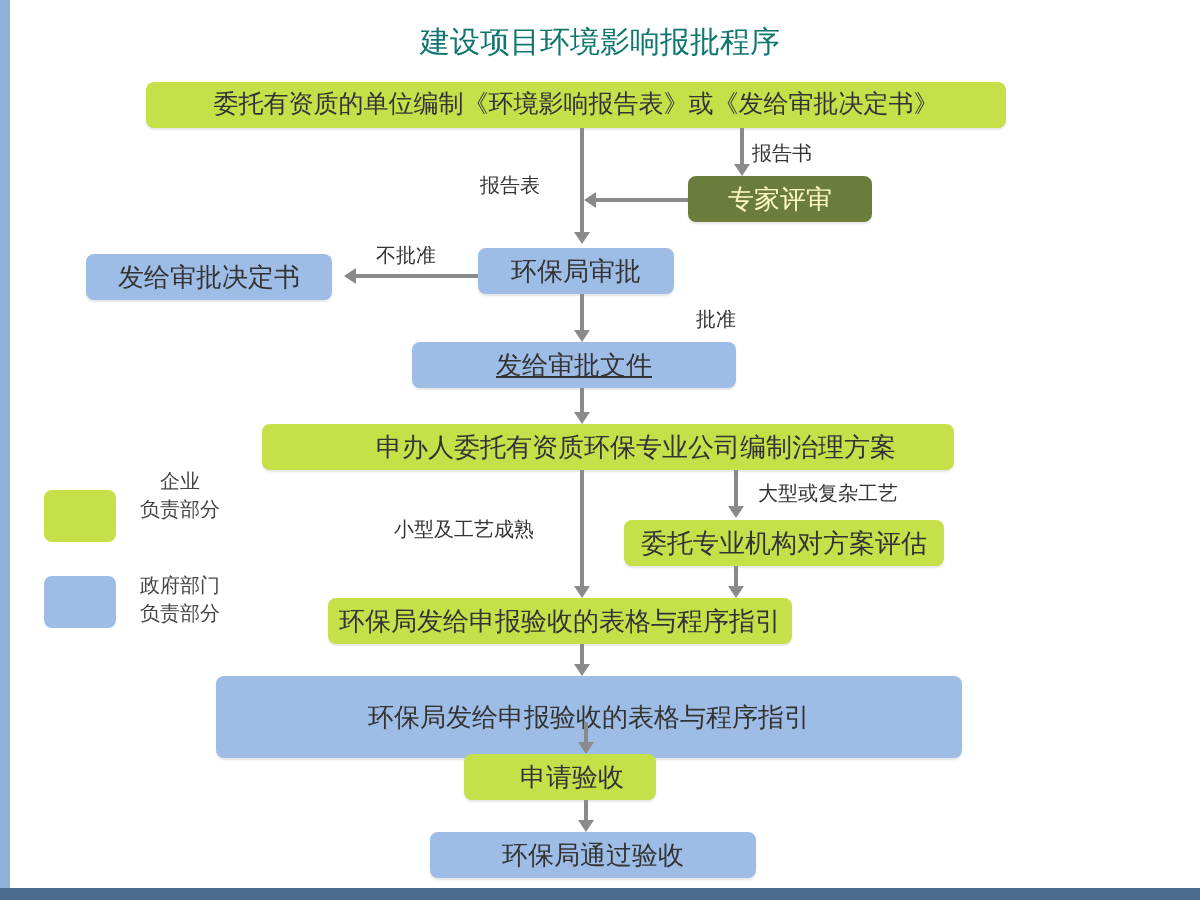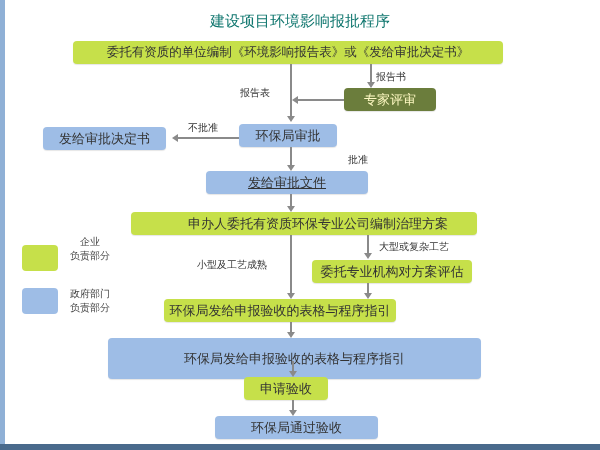--- a/index.html
+++ b/index.html
@@ -81,7 +81,7 @@
 <div class="vline" style="left:292px;top:361px;height:12px;"></div>
 <div class="arr-d" style="left:289px;top:371px;"></div>
 
-<div class="box green" style="left:244px;top:377px;width:84px;height:23px;">申请验收</div>
+<div class="box green" style="left:232px;top:377px;width:84px;height:23px;padding-left:12px;">申请验收</div>
 
 <div class="vline" style="left:292px;top:400px;height:12px;"></div>
 <div class="arr-d" style="left:289px;top:410px;"></div>

